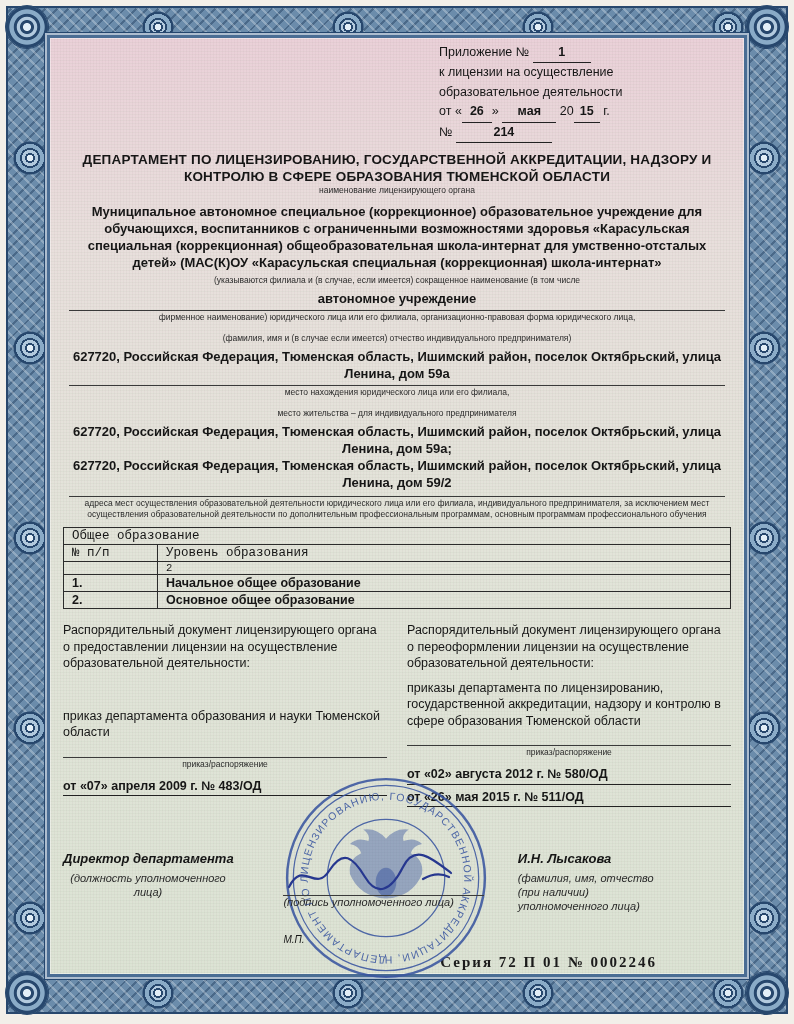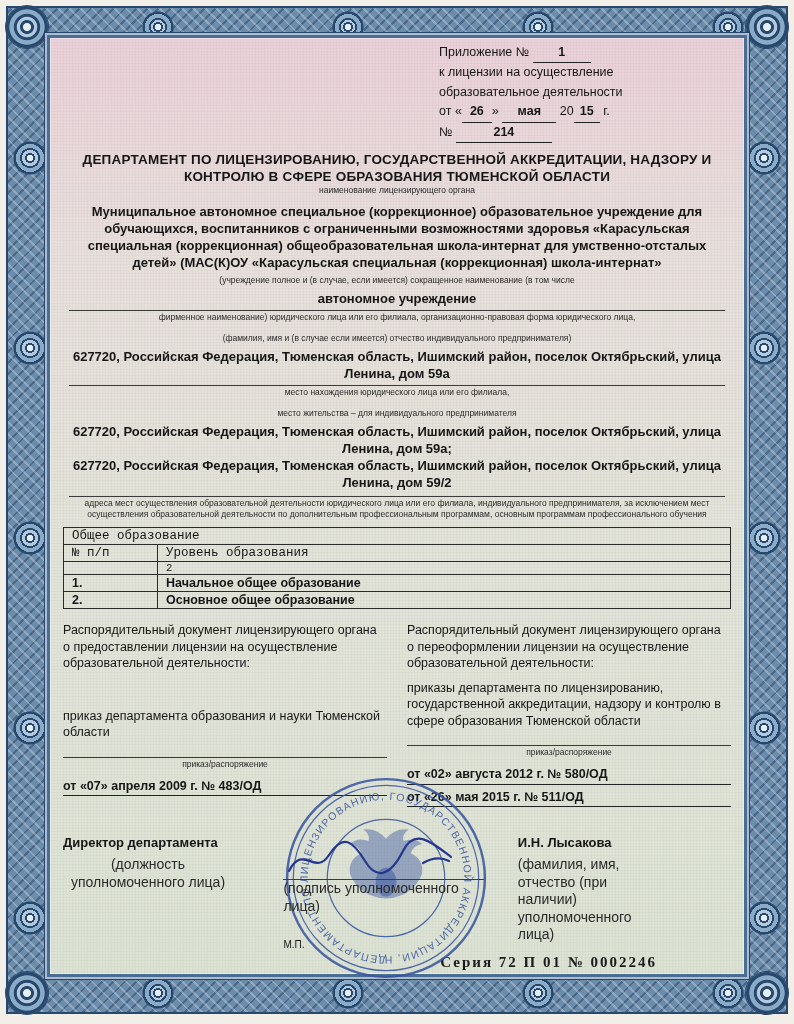--- a/index.html
+++ b/index.html
@@ -122,7 +122,7 @@
       <div class="cap">наименование лицензирующего органа</div>
 
       <div class="val orgname">Муниципальное автономное специальное (коррекционное) образовательное учреждение для обучающихся, воспитанников с ограниченными возможностями здоровья «Карасульская специальная (коррекционная) общеобразовательная школа-интернат для умственно-отсталых детей» (МАС(К)ОУ «Карасульская специальная (коррекционная) школа-интернат»</div>
-      <div class="cap" style="margin-top:3px;">(учреждение полное и (в случае, если имеется) сокращенное наименование (в том числе</div>
+      <div class="cap" style="margin-top:3px;">(указываются филиала и (в случае, если имеется) сокращенное наименование (в том числе</div>
       <div class="val orgtype">автономное учреждение</div>
       <div class="cap cap-line">фирменное наименование) юридического лица или его филиала, организационно-правовая форма юридического лица,</div>
       <div class="cap" style="margin-top:10px;">(фамилия, имя и (в случае если имеется) отчество индивидуального предпринимателя)</div>

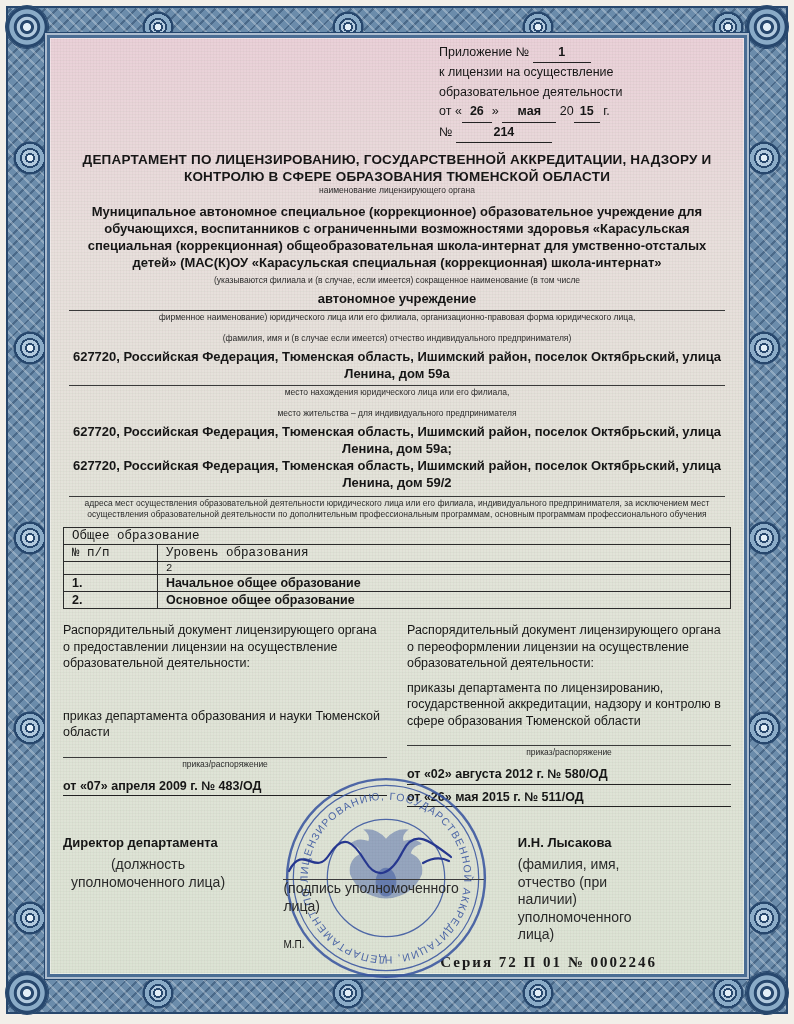--- a/index.html
+++ b/index.html
@@ -68,7 +68,7 @@
   .odate{font-weight:700;border-bottom:1px solid #222;margin-top:8px;padding-bottom:1px;}
   .odate+.odate{margin-top:4px;}
 
-  .sigrow{display:flex;margin-top:28px;align-items:flex-start;position:relative;z-index:3;}
+  .sigrow{display:flex;margin-top:44px;align-items:flex-start;position:relative;z-index:3;font-style:italic;}
   .sc1{width:33%;}
   .sc2{width:30%;text-align:left;}
   .sc3{width:37%;padding-left:34px;}

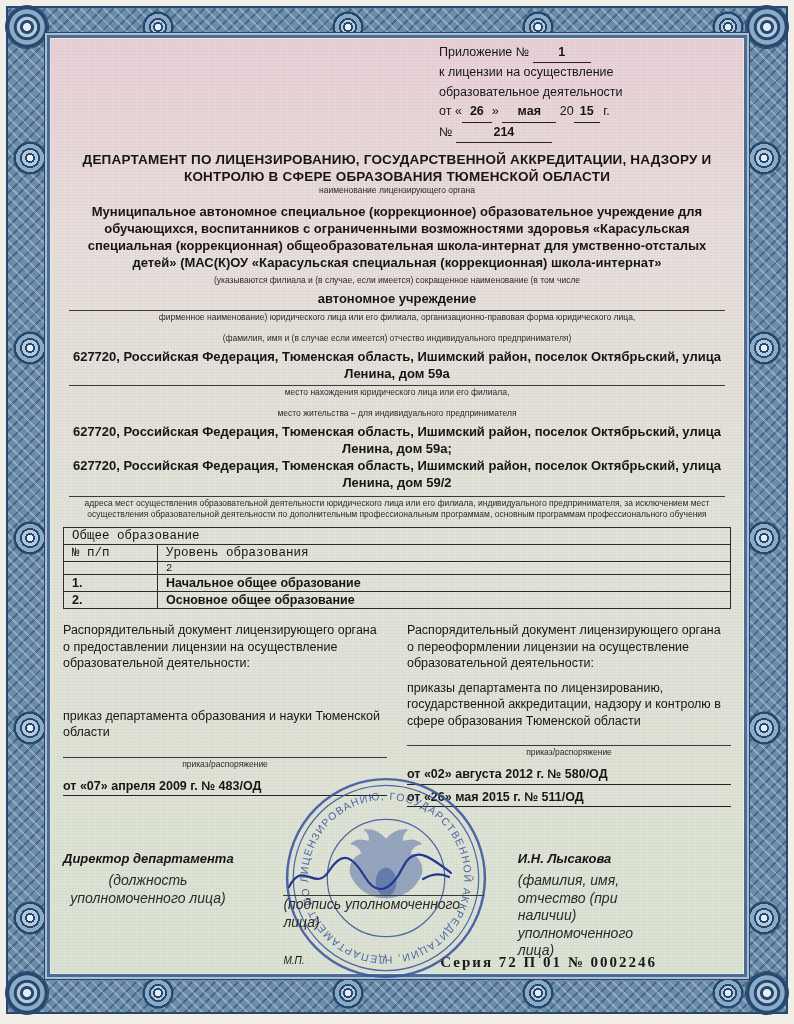--- a/index.html
+++ b/index.html
@@ -75,7 +75,7 @@
   .pos{font-weight:700;font-size:13px;}
   .sigline{border-top:1px solid #3a3a3a;margin-top:-6px;}
   .mp{font-size:10px;margin-top:24px;}
-  .smallcap{font-size:14px;color:#2a2a2a;line-height:1.25;}
+  .smallcap{font-size:11px;color:#2a2a2a;line-height:1.25;}
 
   .seal{position:absolute;left:238px;top:742px;width:206px;height:206px;opacity:.88;z-index:2;}
   .sr{fill:none;stroke:#3a56a0;stroke-width:2.4;}

